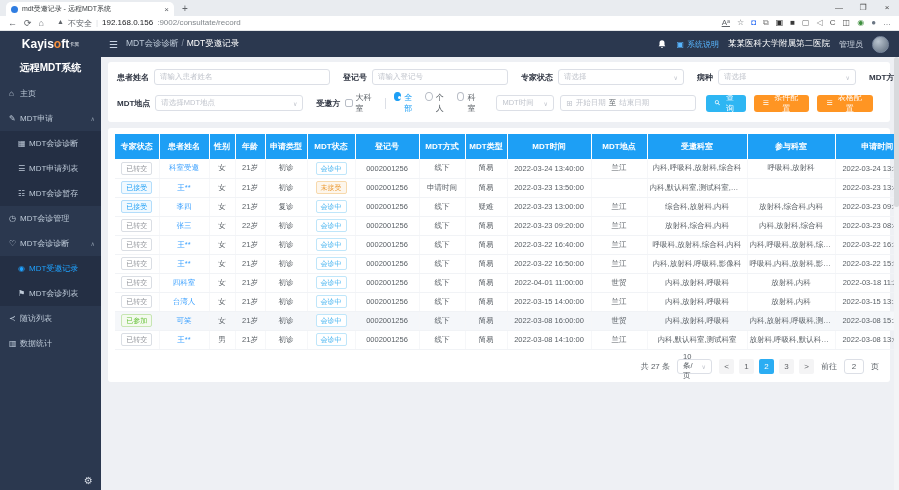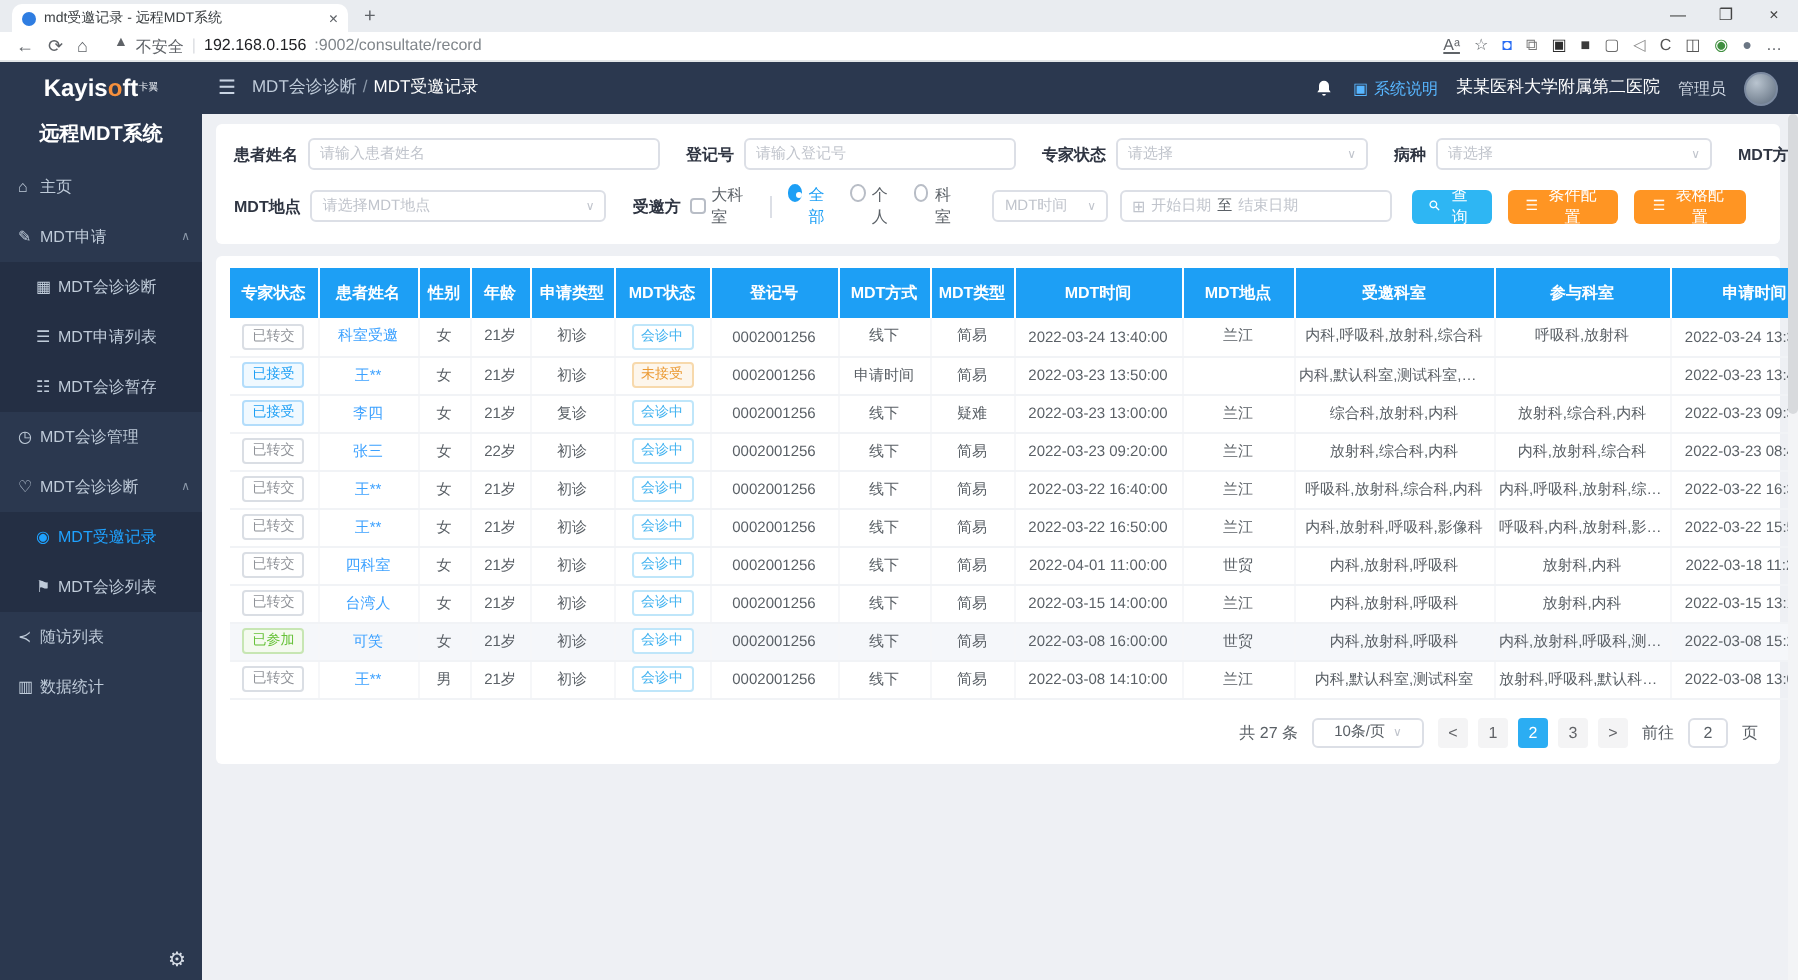--- a/index.html
+++ b/index.html
@@ -113,7 +113,7 @@
   
   .pagination { display:flex; align-items:center; justify-content:flex-end; margin-top:9px; gap:7px;
                 font-size:8px; color:#5a6066; padding-right:4px; }
-  .page-size { width:56px; height:15px;justify-content:center; }
+  .page-size { width:35px; height:15px; }
   .pg-btn { min-width:15px; height:15px; line-height:15px; padding:0 3px; background:#f4f4f5; border-radius:2px;
             text-align:center; color:#606266; }
   .pg-btn.active { background:#2badf3; color:#fff; }

